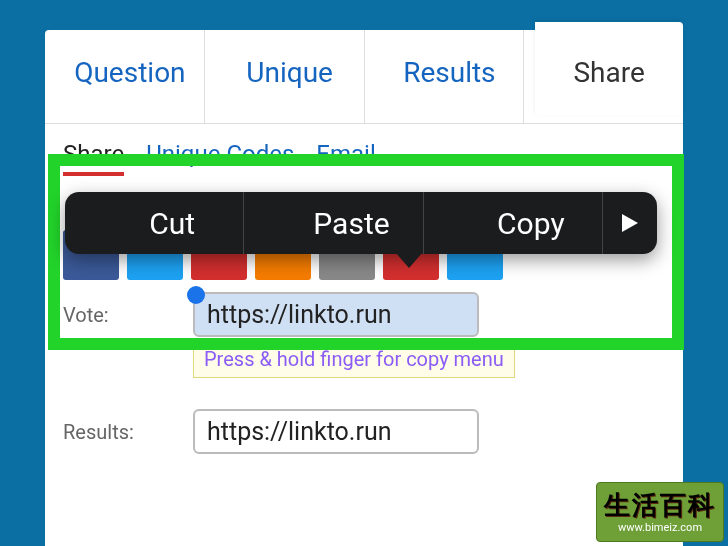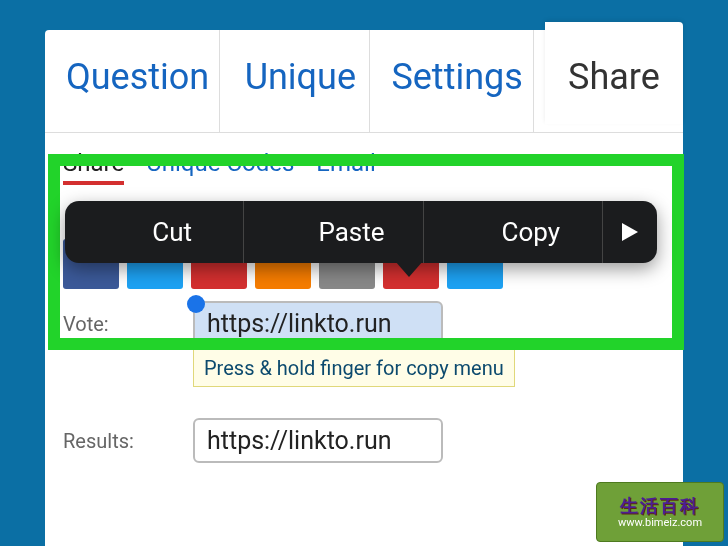--- a/index.html
+++ b/index.html
@@ -29,7 +29,7 @@
       flex: 1;
       padding: 26px 10px;
       text-align: center;
-      font-size: 36px;
+      font-size: 28px;
       color: #1565c0;
       border-right: 1px solid #ddd;
       cursor: pointer;

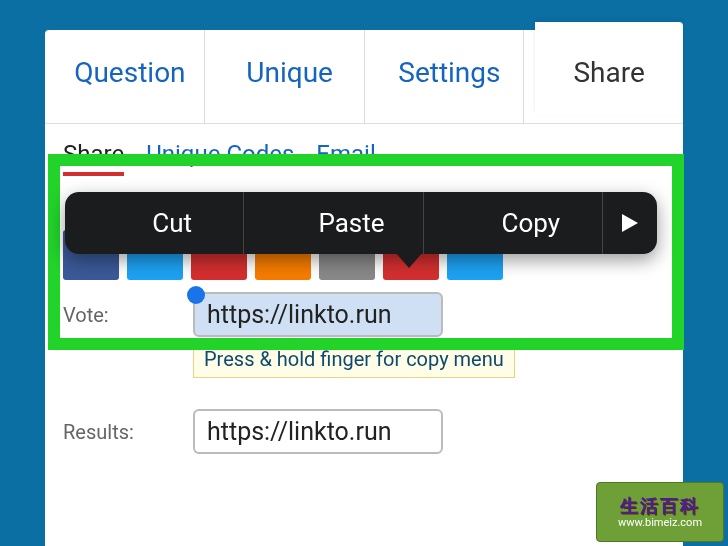--- a/index.html
+++ b/index.html
@@ -216,7 +216,7 @@
   <div class="tabs">
     <div class="tab">Question</div>
     <div class="tab">Unique</div>
-    <div class="tab">Settings</div>
+    <div class="tab">Results</div>
     <div class="tab active">Share</div>
   </div>
 

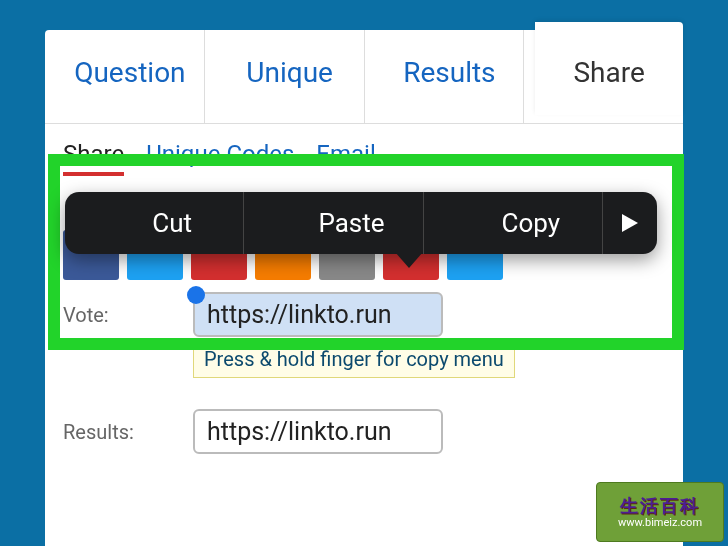--- a/index.html
+++ b/index.html
@@ -150,7 +150,7 @@
     .ctx-item {
       flex: 1;
       color: #fff;
-      font-size: 26px;
+      font-size: 30px;
       display: flex;
       align-items: center;
       justify-content: center;

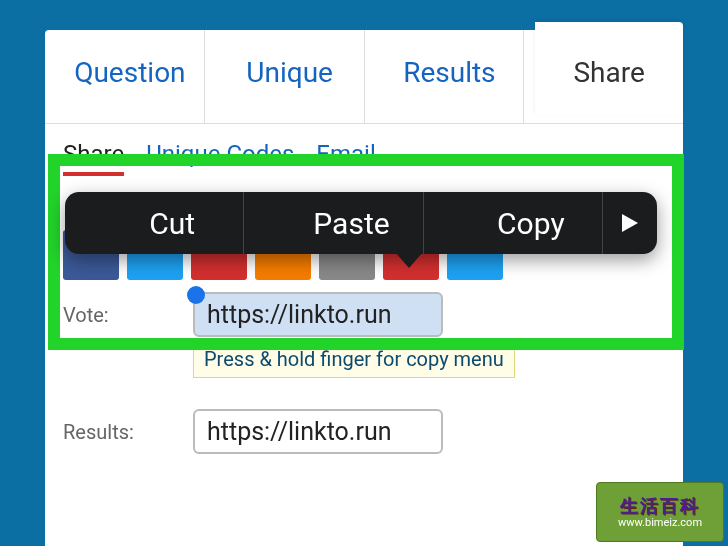--- a/index.html
+++ b/index.html
@@ -76,7 +76,7 @@
       padding: 6px 12px;
       font-size: 25px;
       color: #222;
-      width: 250px;
+      width: 286px;
       background: #fff;
     }
     .vote-highlight {

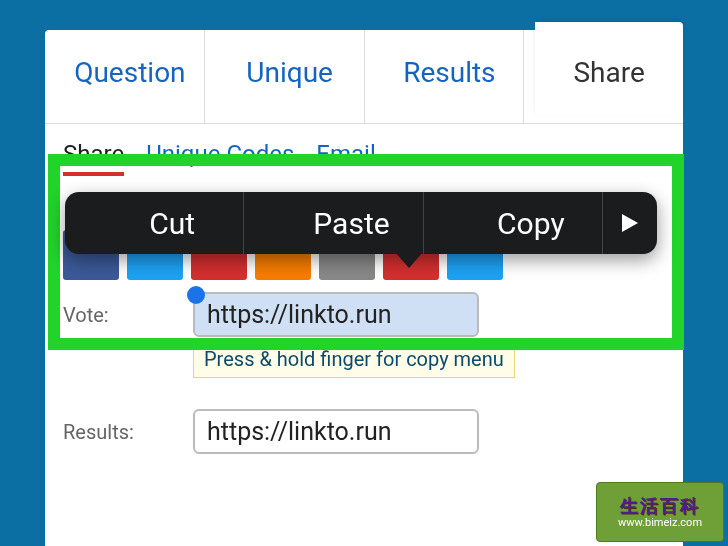--- a/index.html
+++ b/index.html
@@ -102,7 +102,7 @@
       border: 1px solid #e0d87a;
       padding: 6px 10px;
       font-size: 20px;
-      color: #0c4a6e;
+      color: #8b5cf6;
       white-space: nowrap;
     }
     .green-frame {

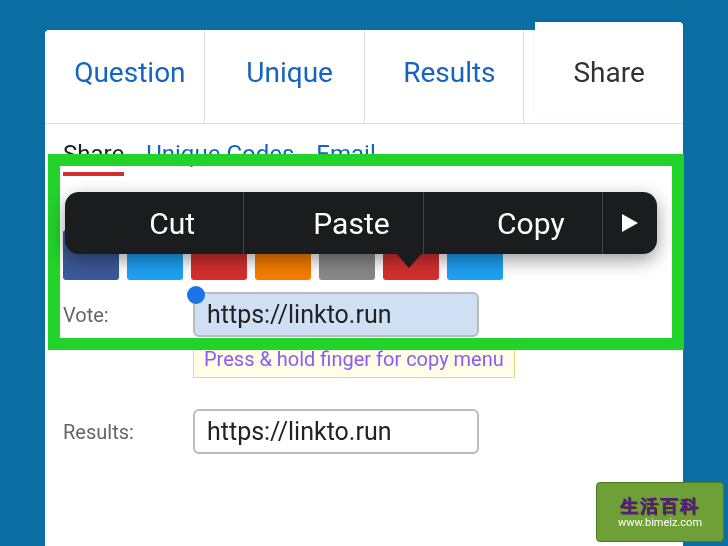--- a/index.html
+++ b/index.html
@@ -198,10 +198,10 @@
       border: 1px solid #4e7a1f;
     }
     .watermark .big {
-      font-size: 18px;
+      font-size: 26px;
       font-weight: bold;
       letter-spacing: 2px;
-      color: #4c1d95;
+      color: #000000;
       text-shadow: 1px 1px 0 #5a2c10;
     }
     .inner-hi {

